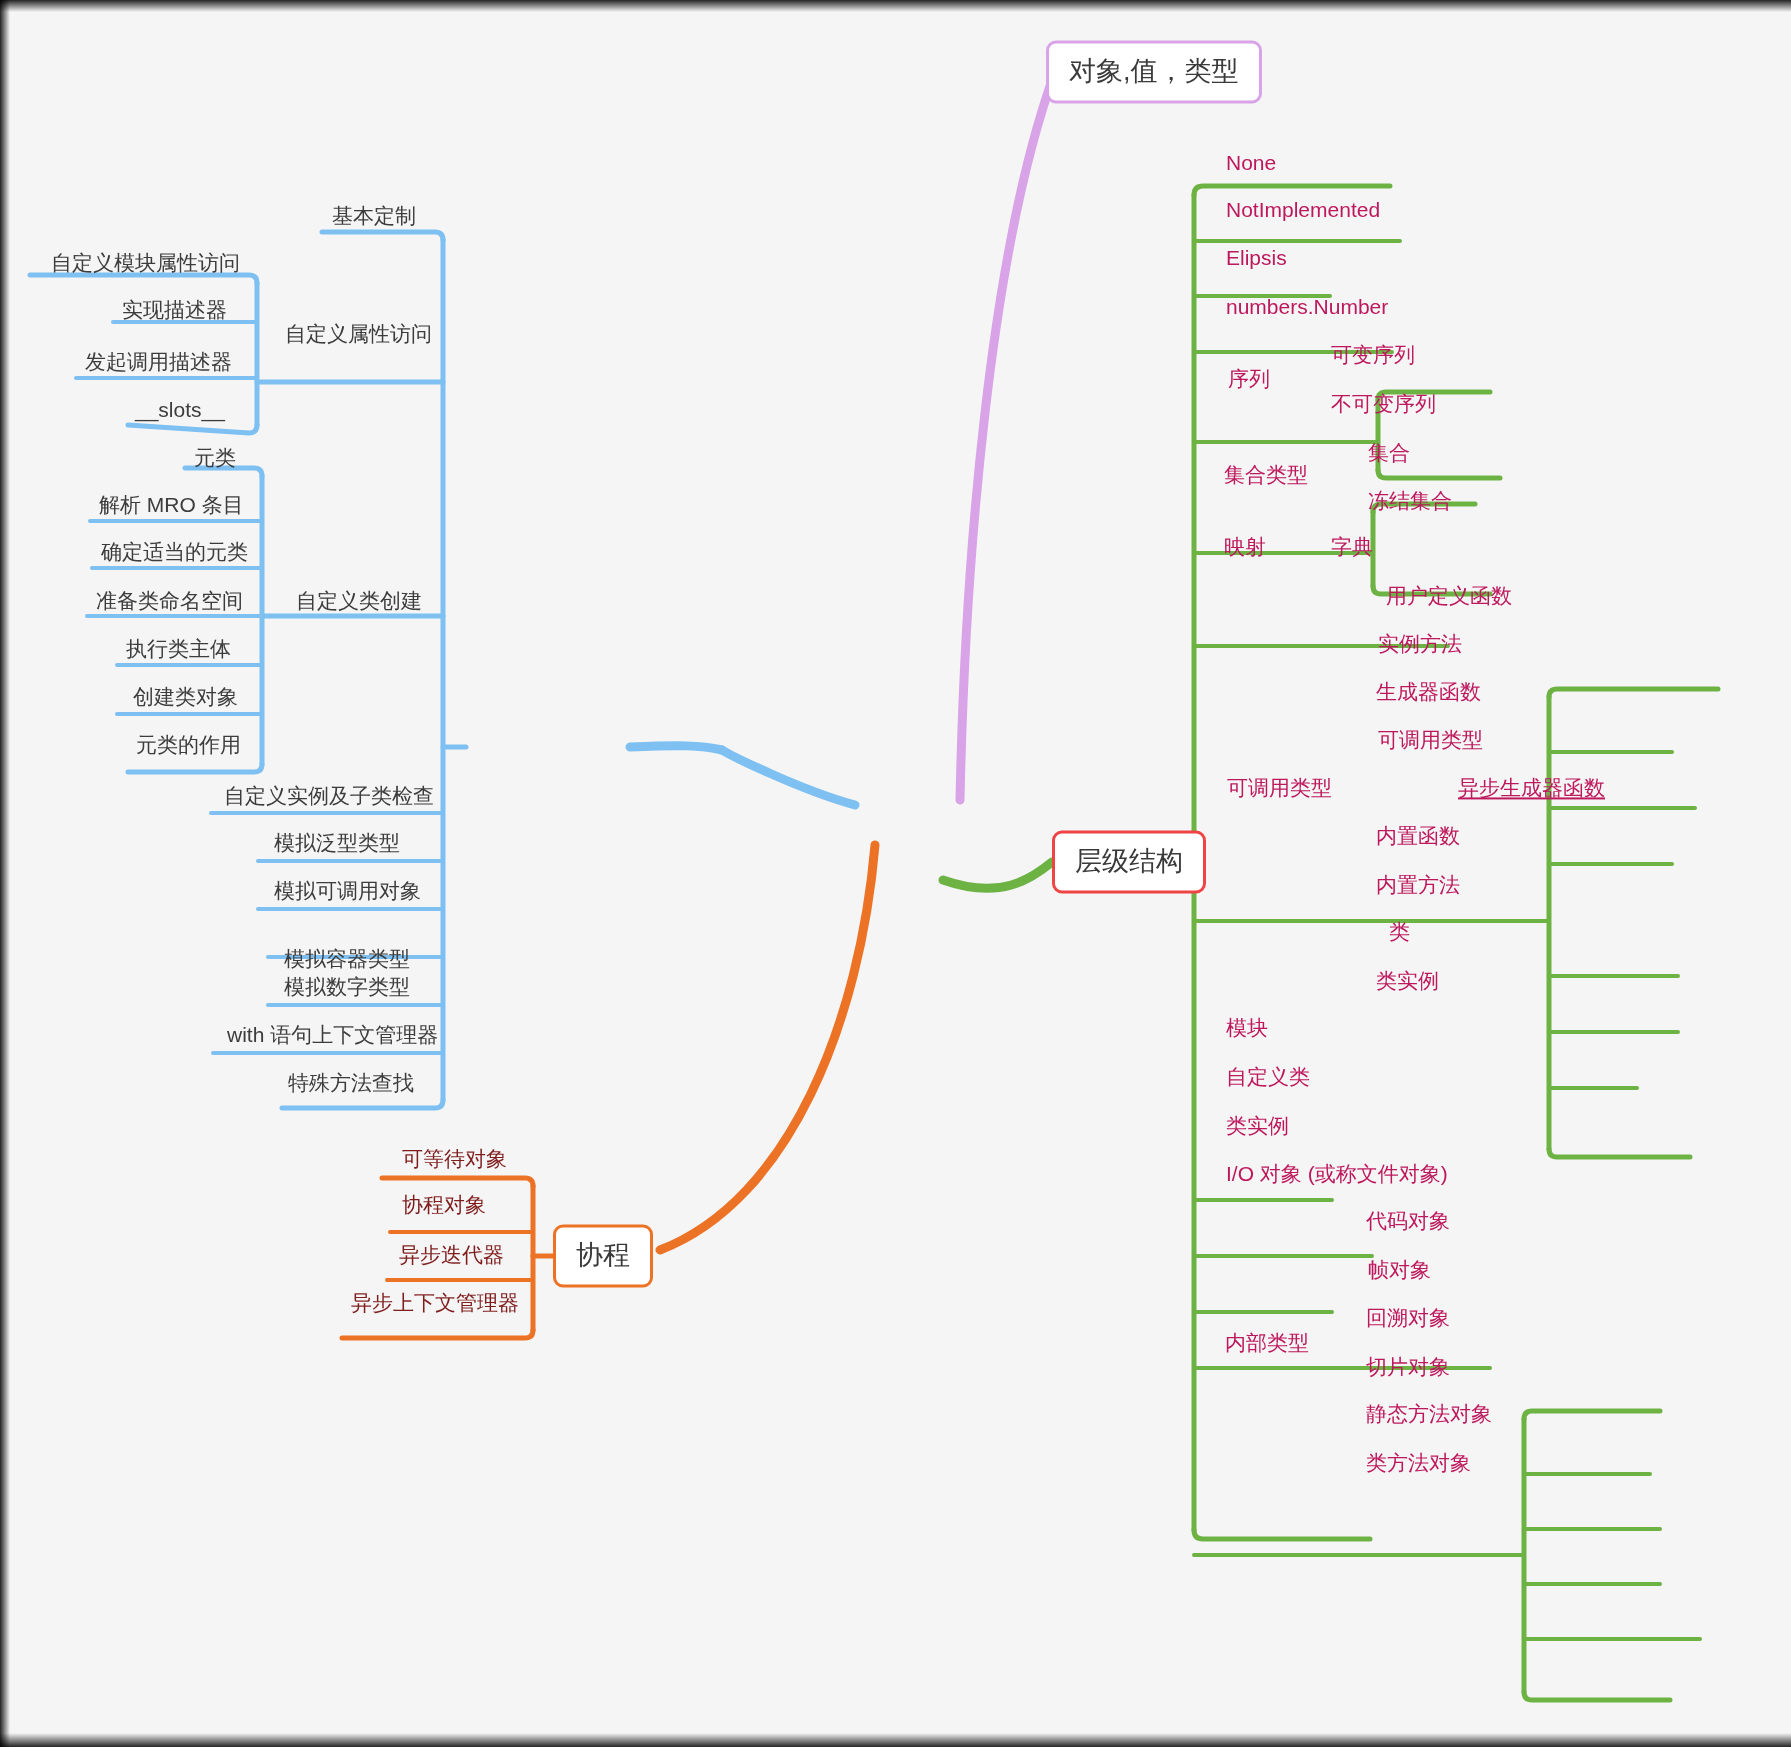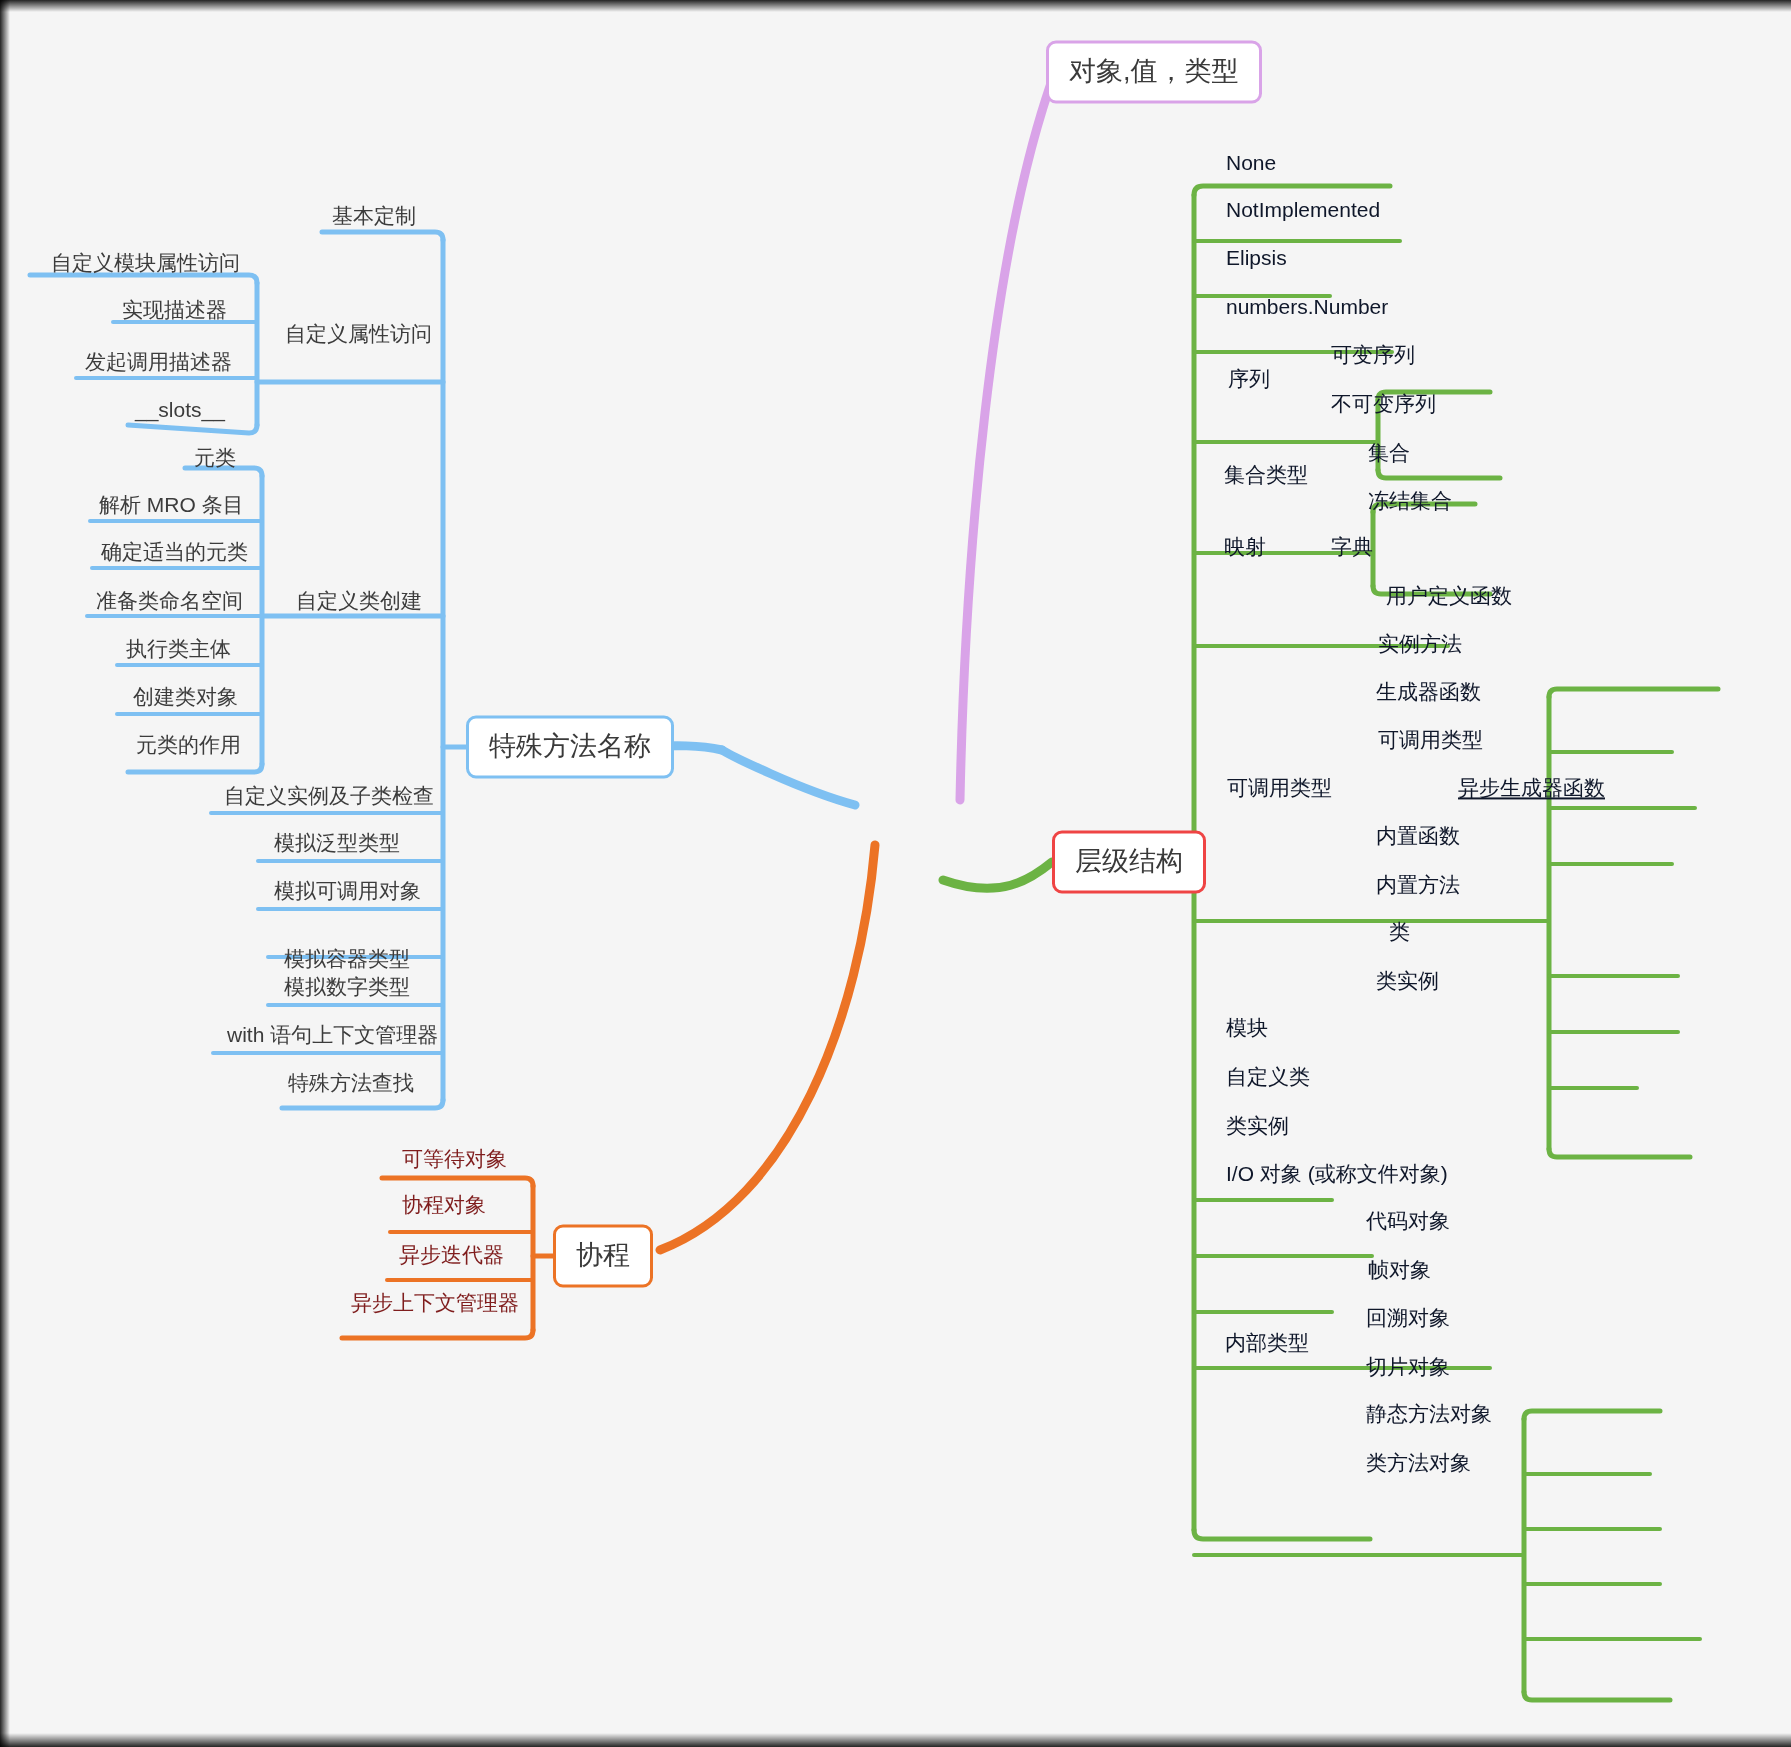--- a/index.html
+++ b/index.html
@@ -35,7 +35,7 @@
     padding: 2px 6px 5px 6px;
   }
   .leaf.blue   { color: #3c3c3c; }
-  .leaf.green  { color: #0f172a; }
+  .leaf.green  { color: #be185d; }
   .leaf.orange { color: #7f1d1d; }
 
   

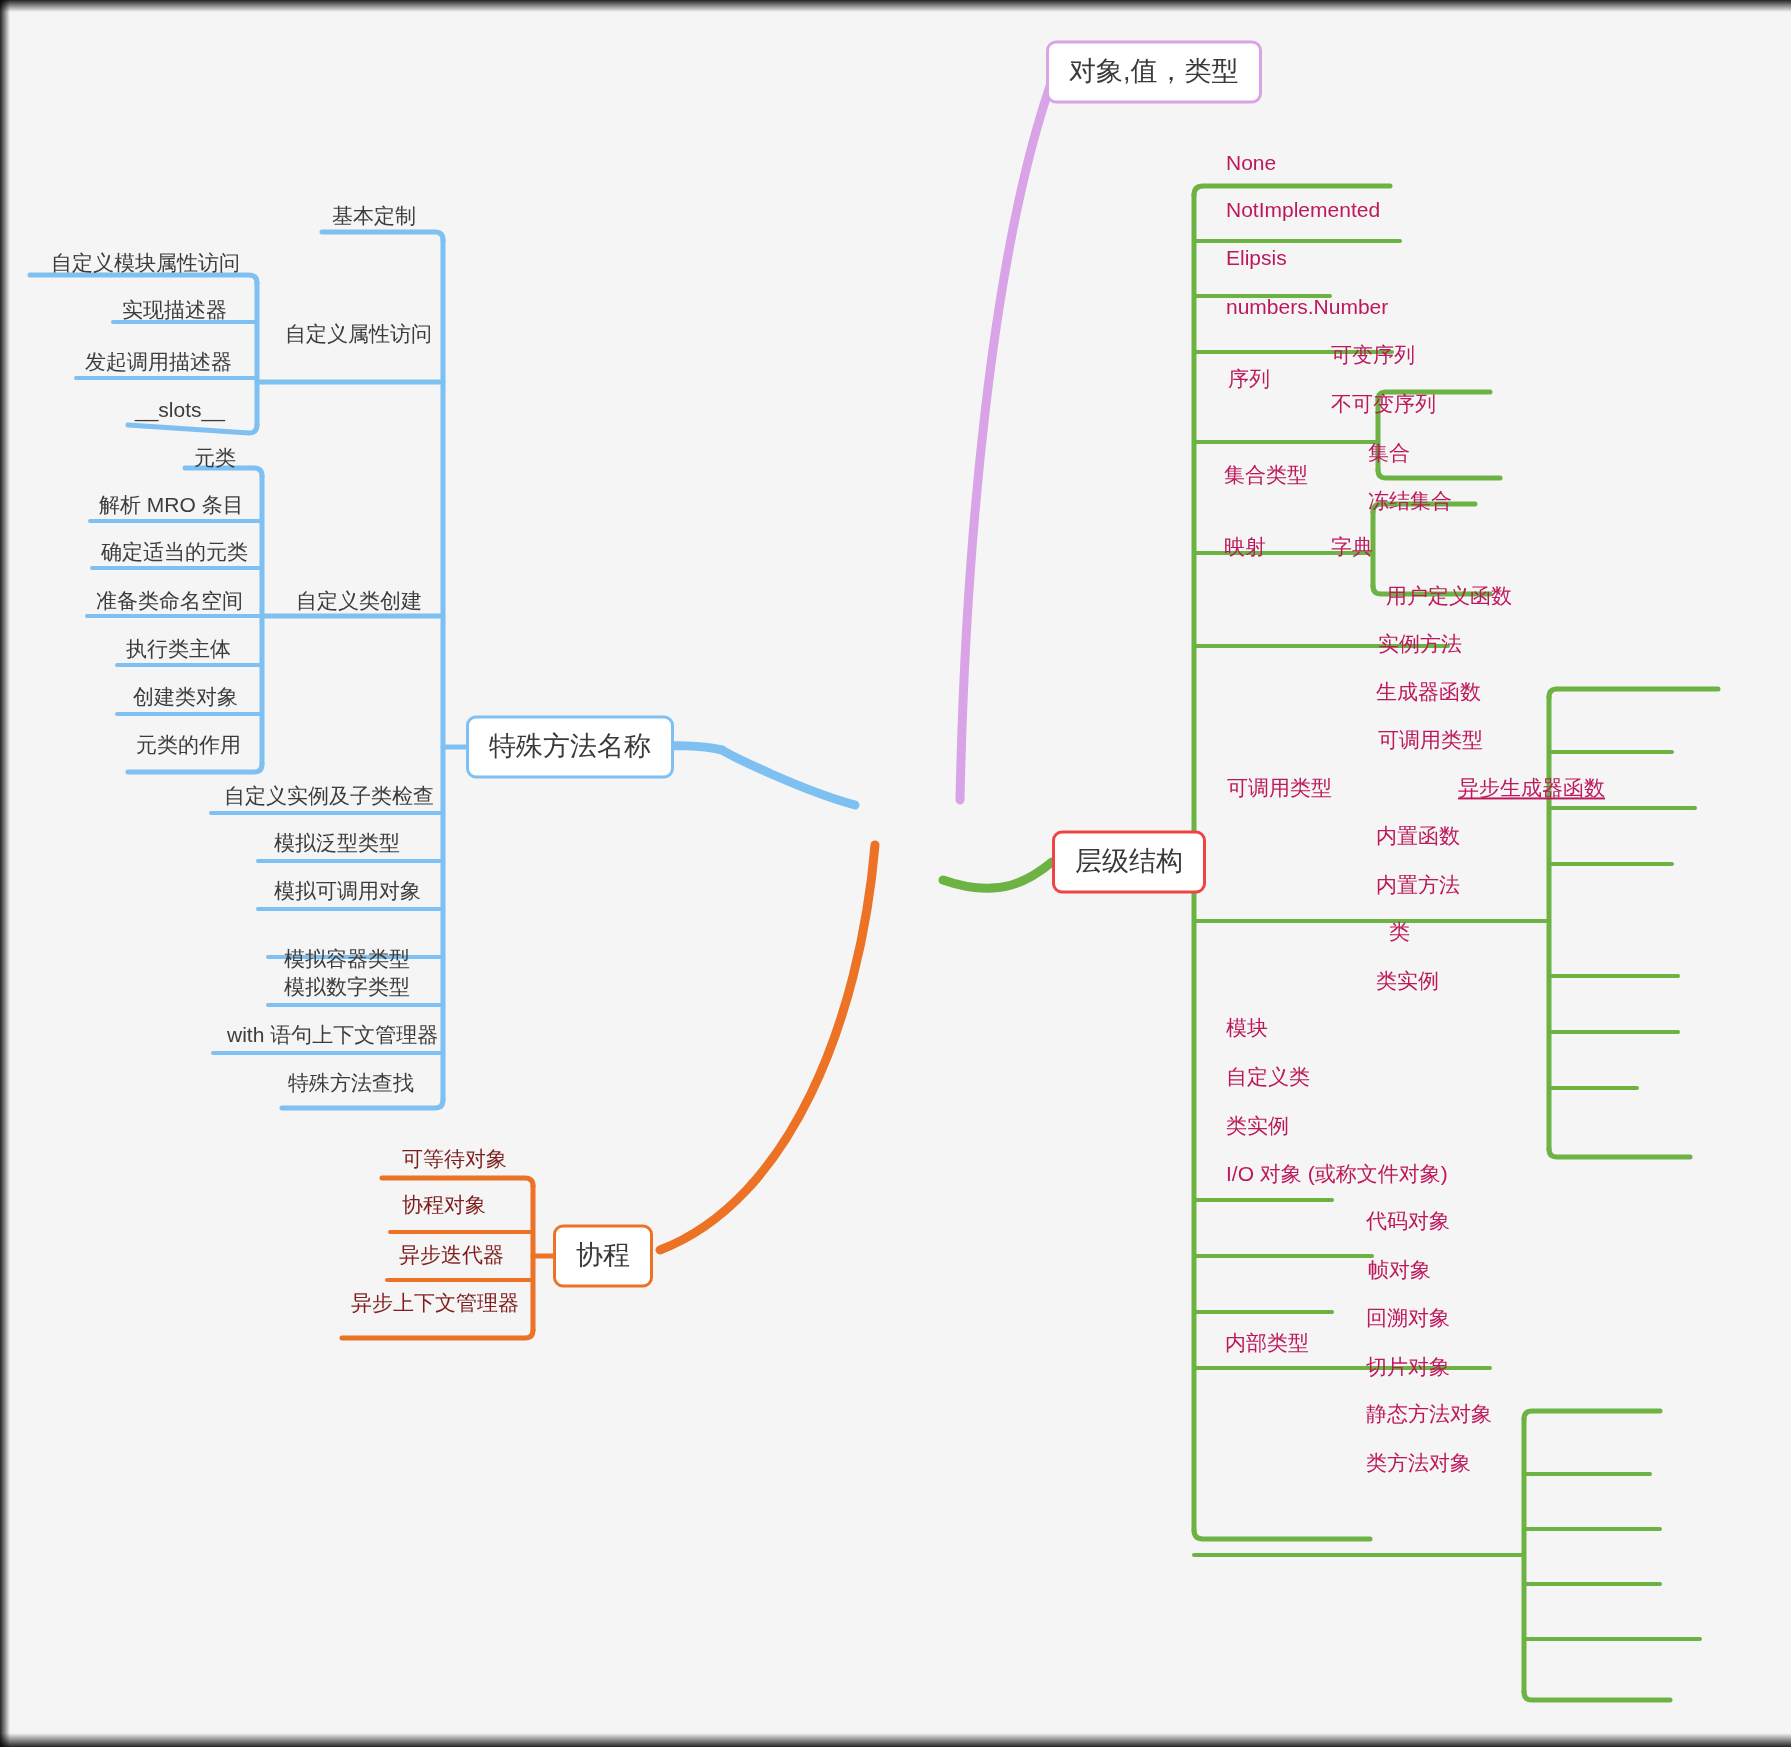--- a/index.html
+++ b/index.html
@@ -185,7 +185,6 @@
 
   <div class="node boxed purple" style="left:1046px; top:72px;">对象,值，类型</div>
 
-  <div class="node boxed blue" style="left:466px; top:747px;">特殊方法名称</div>
 
   <div class="node leaf blue" style="left:326px; top:218px;">基本定制</div>
 

